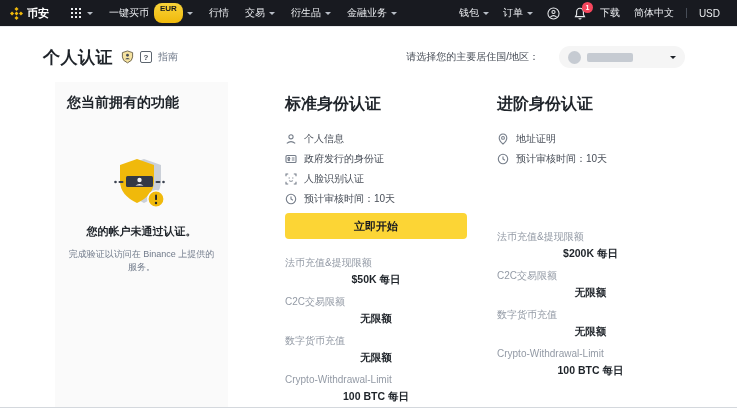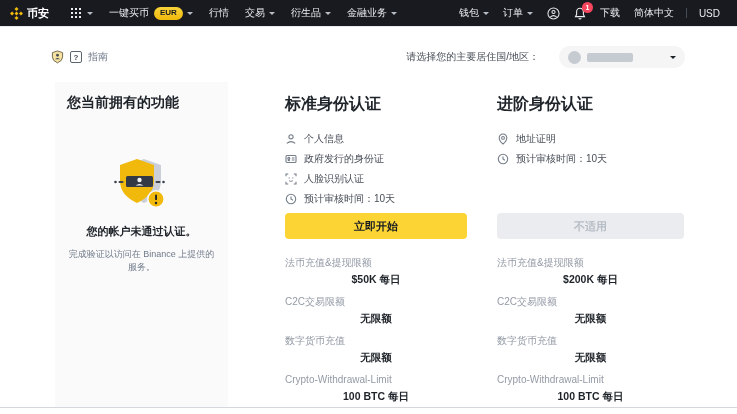--- a/index.html
+++ b/index.html
@@ -18,7 +18,7 @@
   .caret { width:0; height:0; border-left:3px solid transparent; border-right:3px solid transparent;
     border-top:3px solid #b7bdc6; display:inline-block; margin-left:4px; }
   .eur-badge { background:linear-gradient(#F8D33A,#F0B90B); color:#181A20; font-weight:bold;
-    font-size:8px; padding:1px 6px 3px; border-radius:8px; margin-left:5px; }
+    font-size:8px; padding:1px 6px 10px; border-radius:8px; margin-left:5px; }
   .grid-icon { margin-right:2px; display:flex; }
   .icon-btn { display:flex; align-items:center; margin:0 7px; position:relative; cursor:pointer; }
   .noti-badge { position:absolute; top:-5px; right:-7px; min-width:11px; height:11px; border-radius:6px;

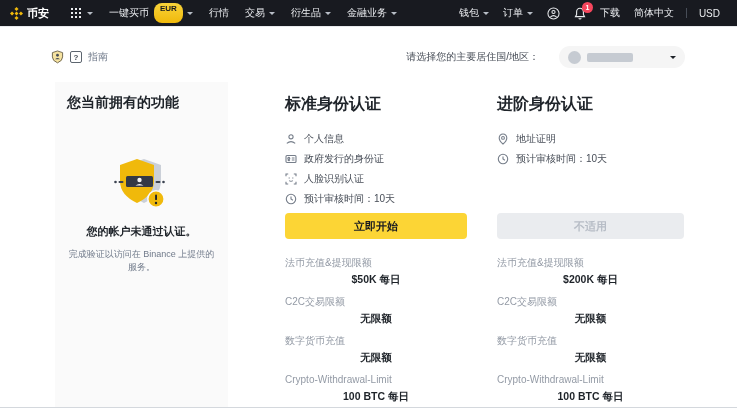--- a/index.html
+++ b/index.html
@@ -167,6 +167,7 @@
 
   <div class="page-header">
     <div class="title-group">
+      <span class="page-title">个人认证</span>
       <span class="badge-shield">
         <svg width="13" height="14" viewBox="0 0 14 15">
           <path d="M7 1 L12.5 2.8 V7.4 Q12.5 11.6 7 13.8 Q1.5 11.6 1.5 7.4 V2.8 Z" fill="#F6E3A1" stroke="#6b6148" stroke-width="1"></path>

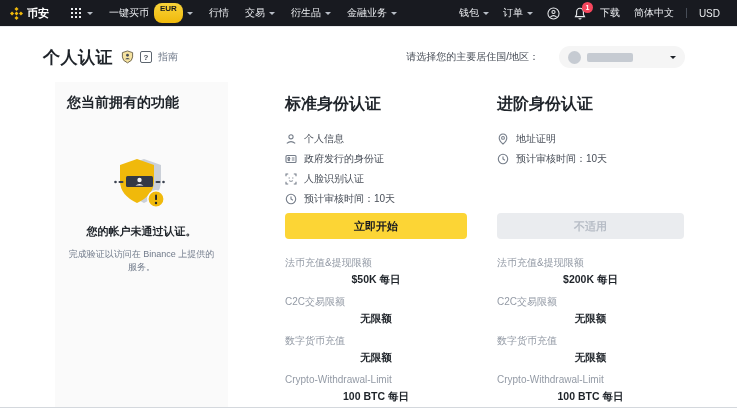--- a/index.html
+++ b/index.html
@@ -285,7 +285,6 @@
           <span>预计审核时间：10天</span>
         </div>
       </div>
-      <button class="cta-btn cta-disabled">不适用</button>
       <div class="stats">
         <div class="stat">
           <div class="stat-label">法币充值&amp;提现限额</div>

